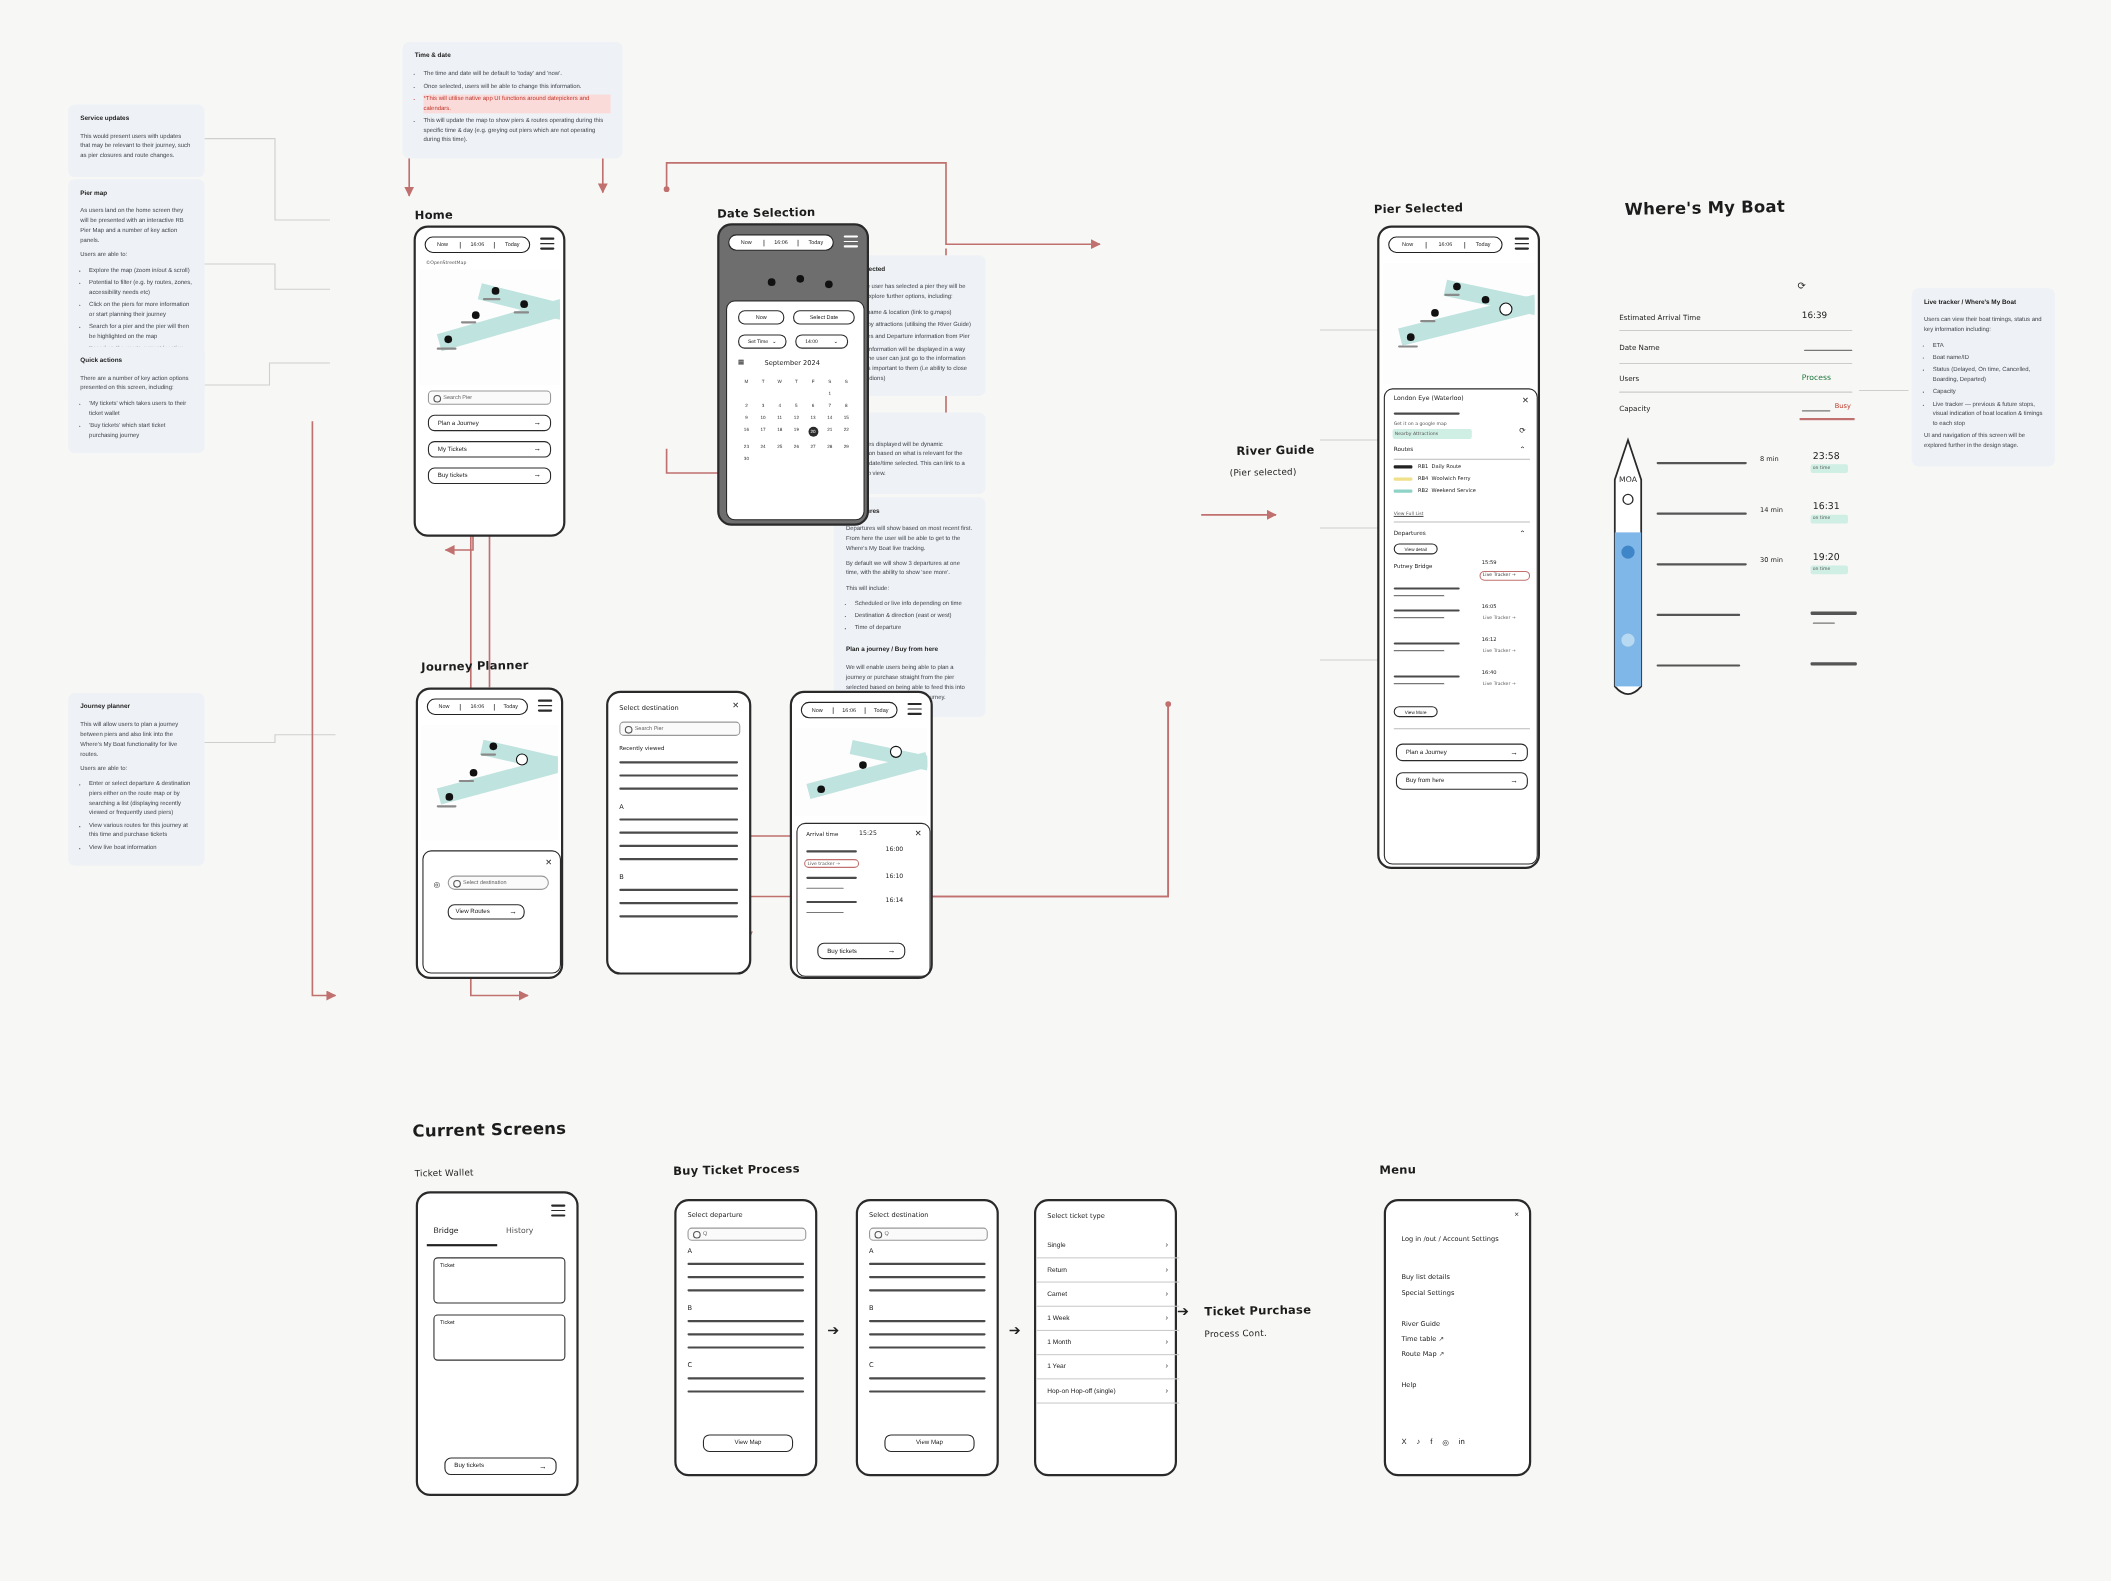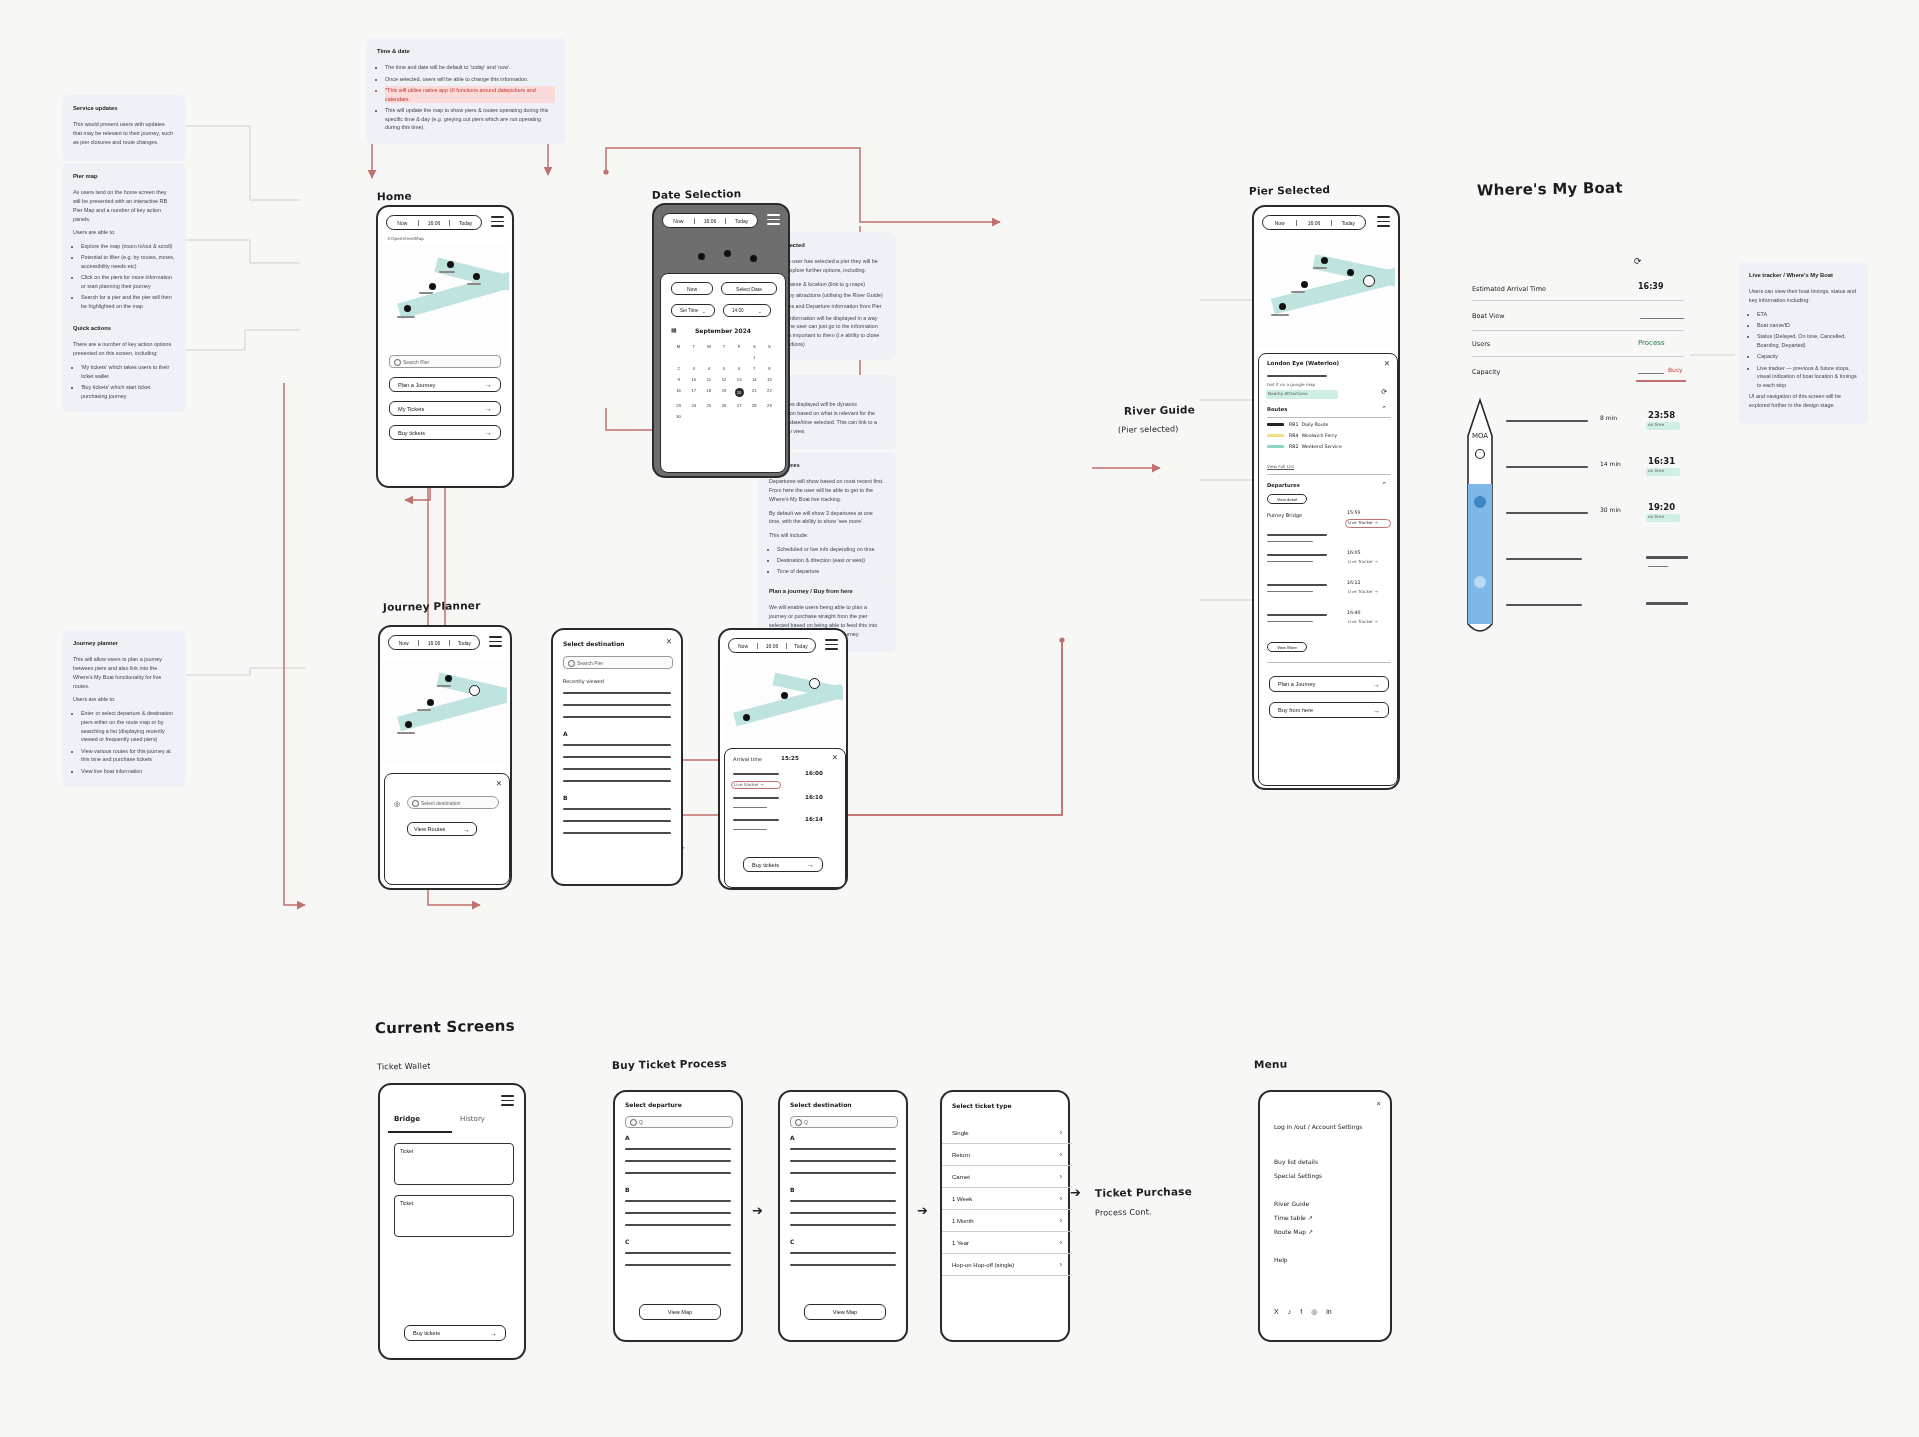--- a/index.html
+++ b/index.html
@@ -84,7 +84,7 @@
     border-radius:8px;
   }
   .lbl { position:absolute; font-size:5.2px; color:#1b1b1b; font-family:"DejaVu Sans",sans-serif; }
-  .lbl.b { font-weight:bold; }
+  .lbl.b { font-weight:normal; }
   .lbl.grn { color:#1f7a3f; }
   .lbl.tiny { font-size:4.2px; color:#555; }
 

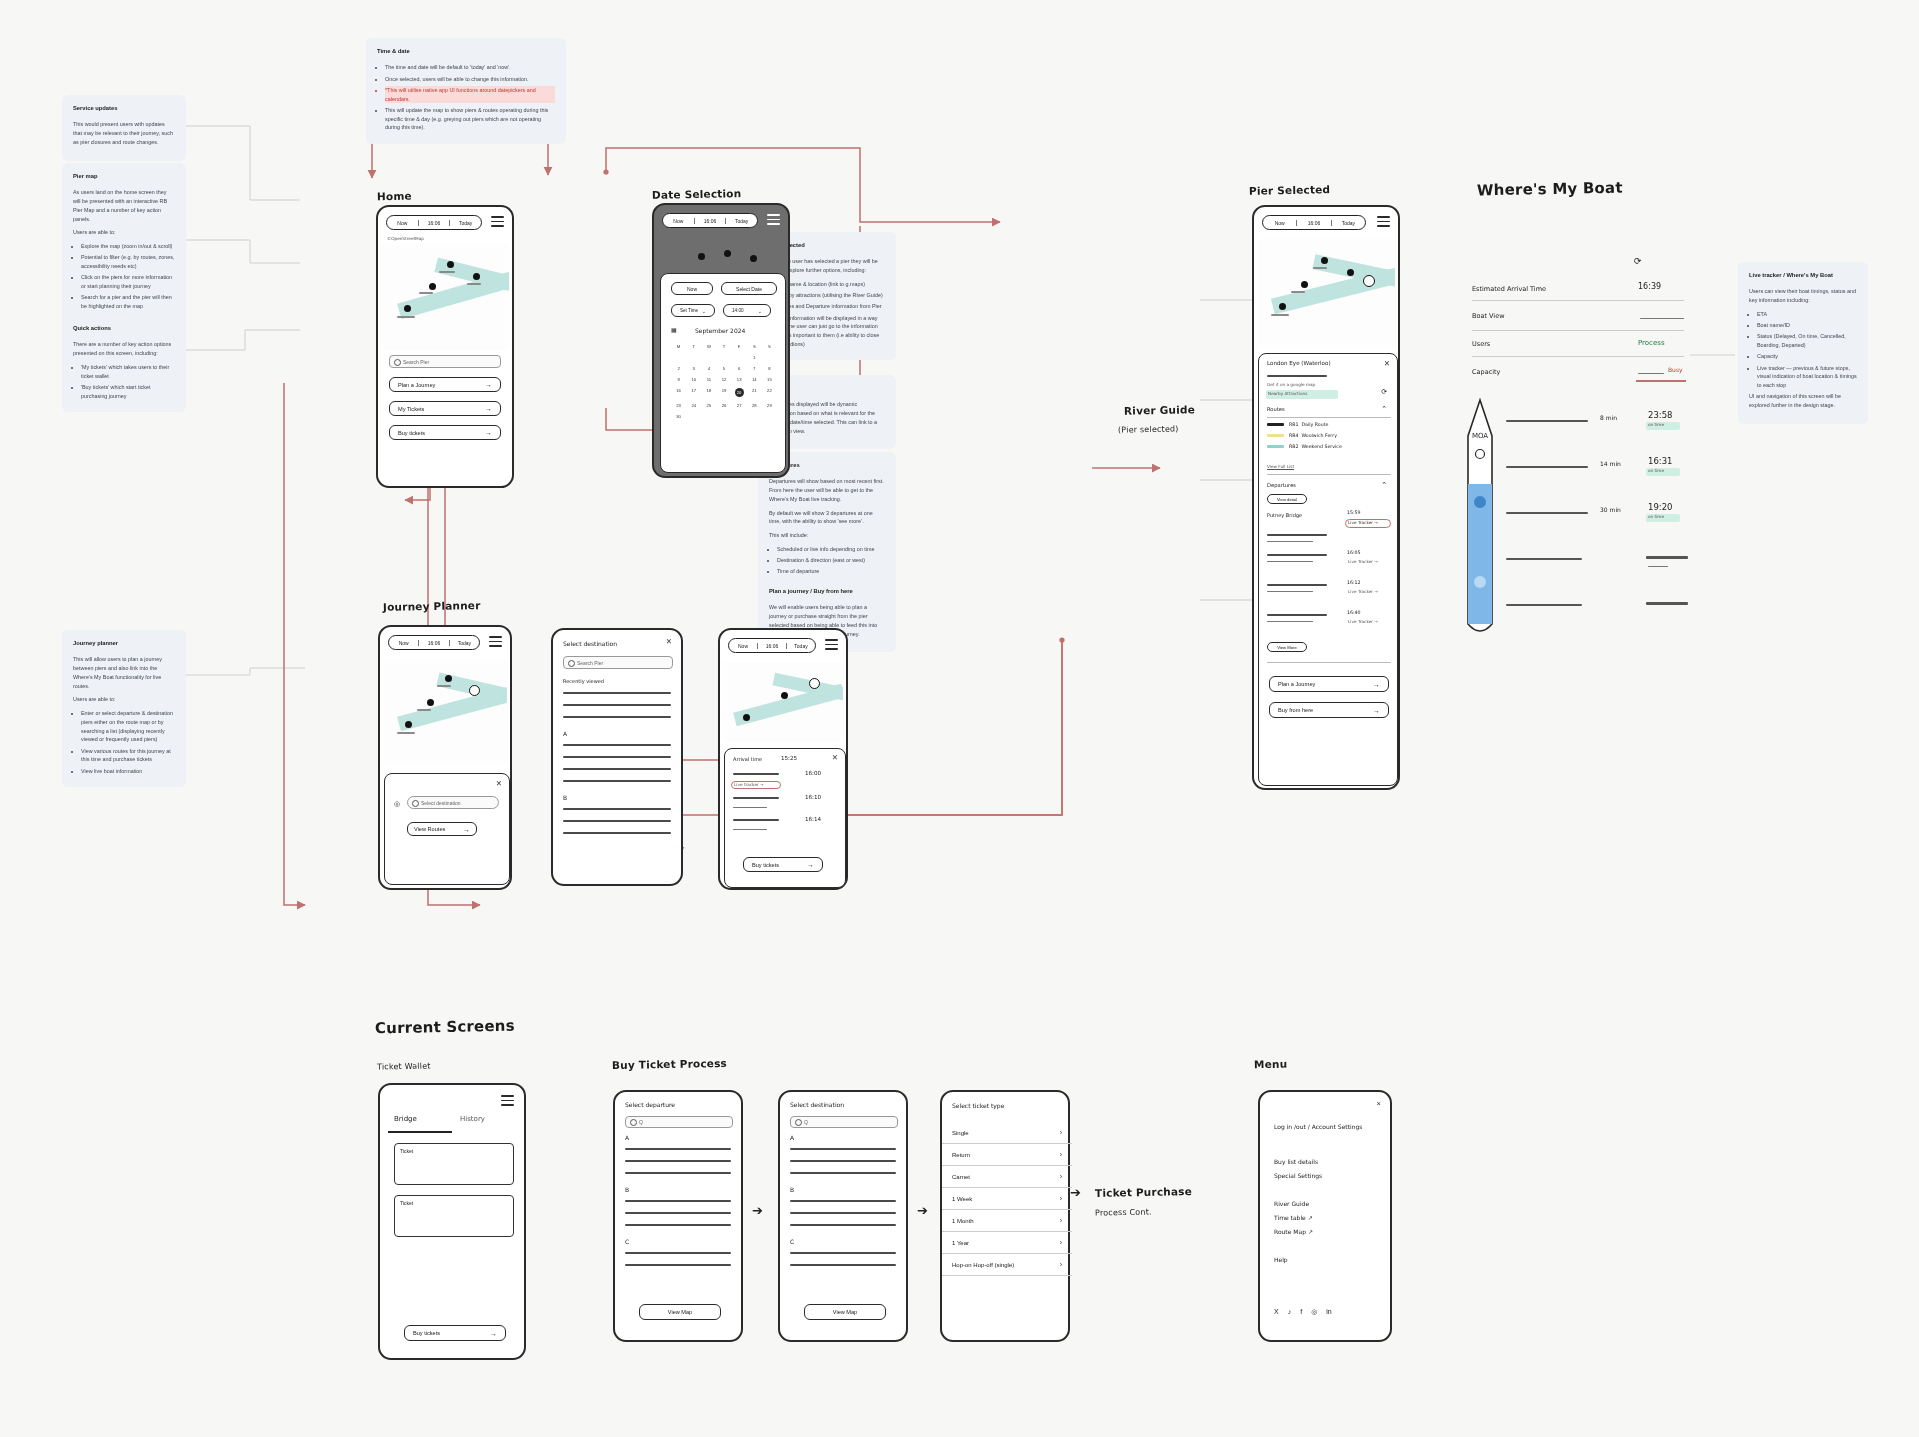--- a/index.html
+++ b/index.html
@@ -497,7 +497,7 @@
       <div class="row" style="left:0px; top:60px; width:212px; height:1.1px; background:#ccc;"></div>
     </div>
     <div>
-      <div class="lbl" style="left:0px; top:72px; font-size:6.5px;">Boat View</div>
+      <div class="lbl" style="left:0px; top:72px; font-size:6.5px;">Date Name</div>
       <div class="rowl" style="left:168px; top:78px; width:44px;"></div>
       <div class="row" style="left:0px; top:90px; width:212px; height:1.1px; background:#ccc;"></div>
     </div>

